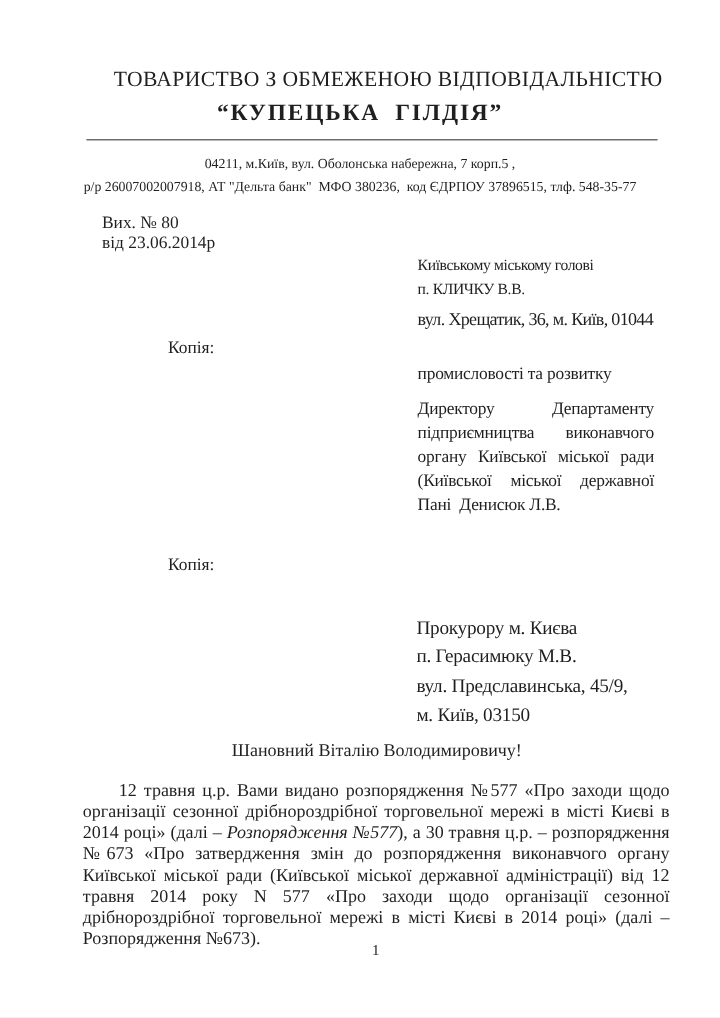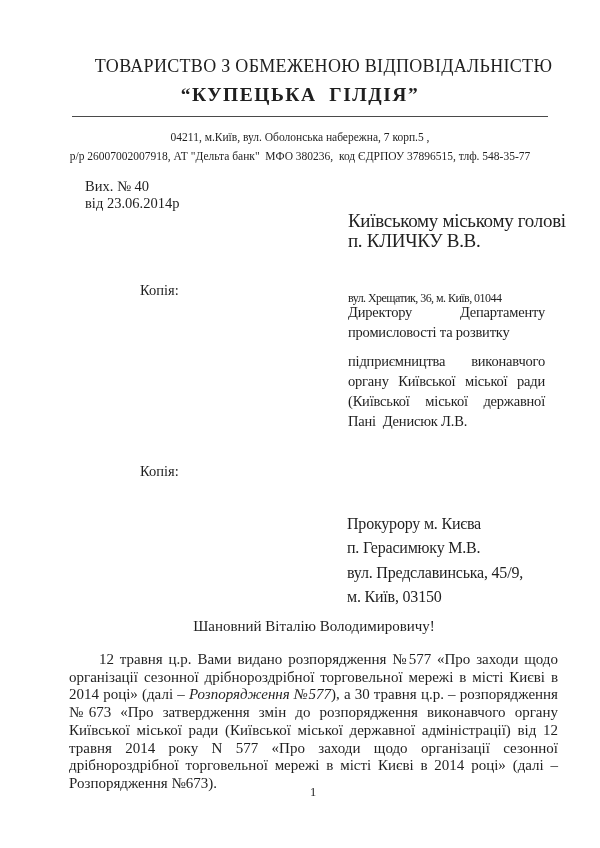--- a/index.html
+++ b/index.html
@@ -133,7 +133,7 @@
   <div class="abs center head-bank">р/р 26007002007918, АТ "Дельта банк"  МФО 380236,  код ЄДРПОУ 37896515, тлф. 548-35-77</div>
 
   <div class="abs ref-block">
-    <div class="nowrap">Вих. № 40</div>
+    <div class="nowrap">Вих. № 80</div>
     <div class="nowrap">від 23.06.2014р</div>
   </div>
 

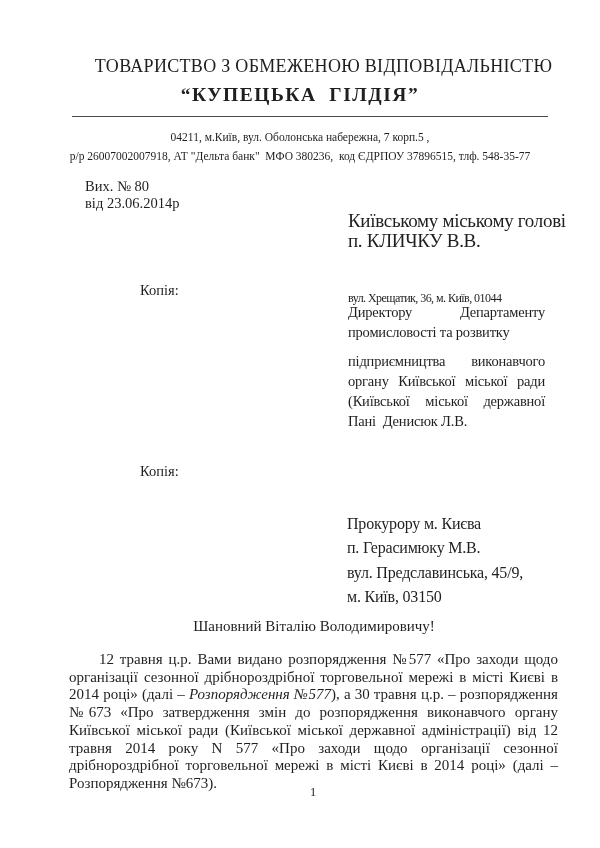--- a/index.html
+++ b/index.html
@@ -59,7 +59,7 @@
     left: 348px;
     top: 211px;
     width: 205px;
-    font-size: 19px;
+    font-size: 13px;
     line-height: 19.5px;
     letter-spacing: -0.3px;
   }

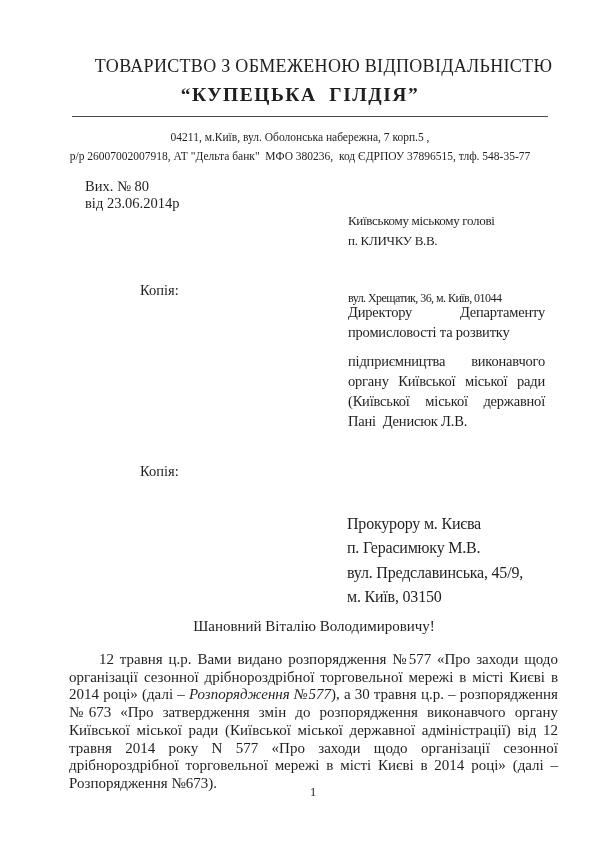--- a/index.html
+++ b/index.html
@@ -66,9 +66,8 @@
   .addressee-street {
     left: 348px;
     top: 259px;
-    font-size: 12px;
+    font-size: 15px;
     letter-spacing: -0.55px;
-    margin-top: 32px;
   }
 
   .copy-label { font-size: 14.5px; text-align: right; }

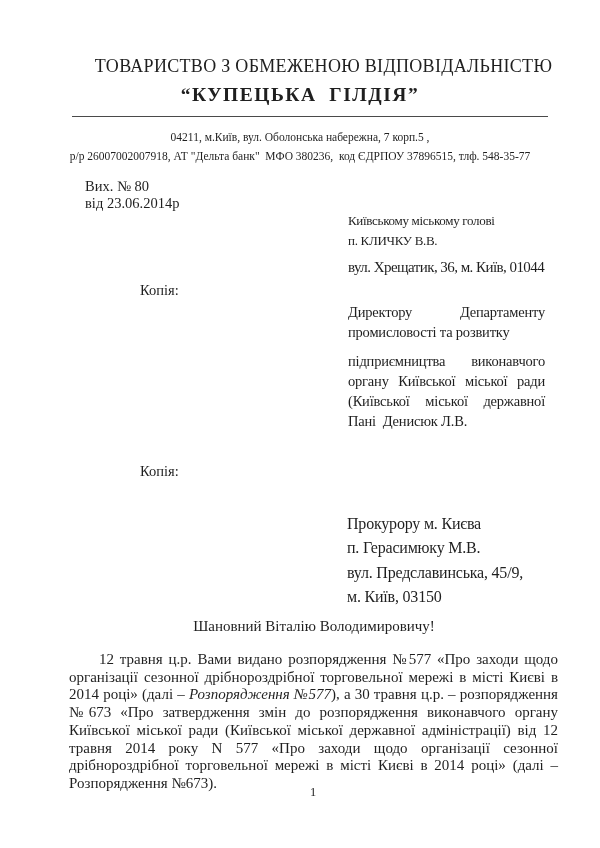--- a/index.html
+++ b/index.html
@@ -144,8 +144,8 @@
 
   <div class="abs copy-label copy1-label">Копія:</div>
   <div class="abs copy1-col">
+    <div class="line gap9">промисловості та розвитку</div>
     <div class="line jl">Директору Департаменту</div>
-    <div class="line gap9">промисловості та розвитку</div>
     <div class="line jl">підприємництва виконавчого</div>
     <div class="line jl">органу Київської міської ради</div>
     <div class="line jl">(Київської міської державної</div>

